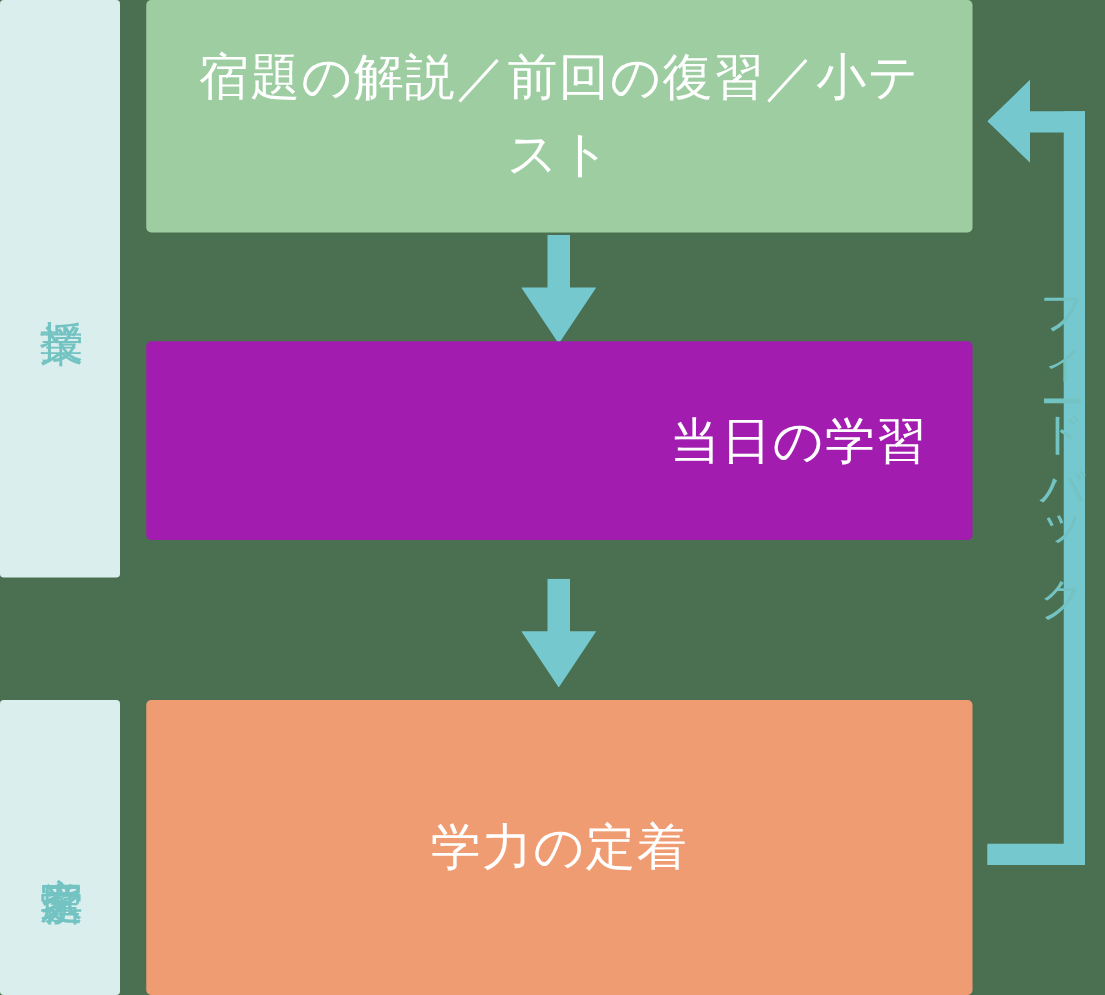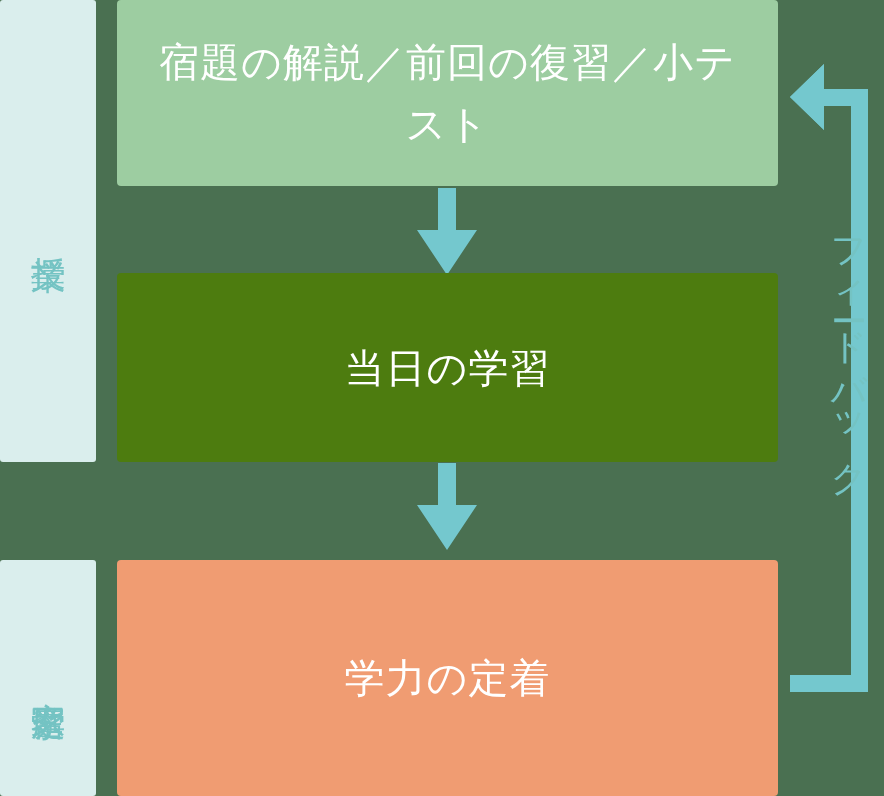--- a/index.html
+++ b/index.html
@@ -79,8 +79,9 @@
   }
   #box-today {
     top: 273px;
-    height: 189px;
-    background: #4d7c0f;
+    height: 159px;
+    background: #a21caf;
+    justify-content: flex-end;
   }
   #box-mastery {
     top: 560px;

